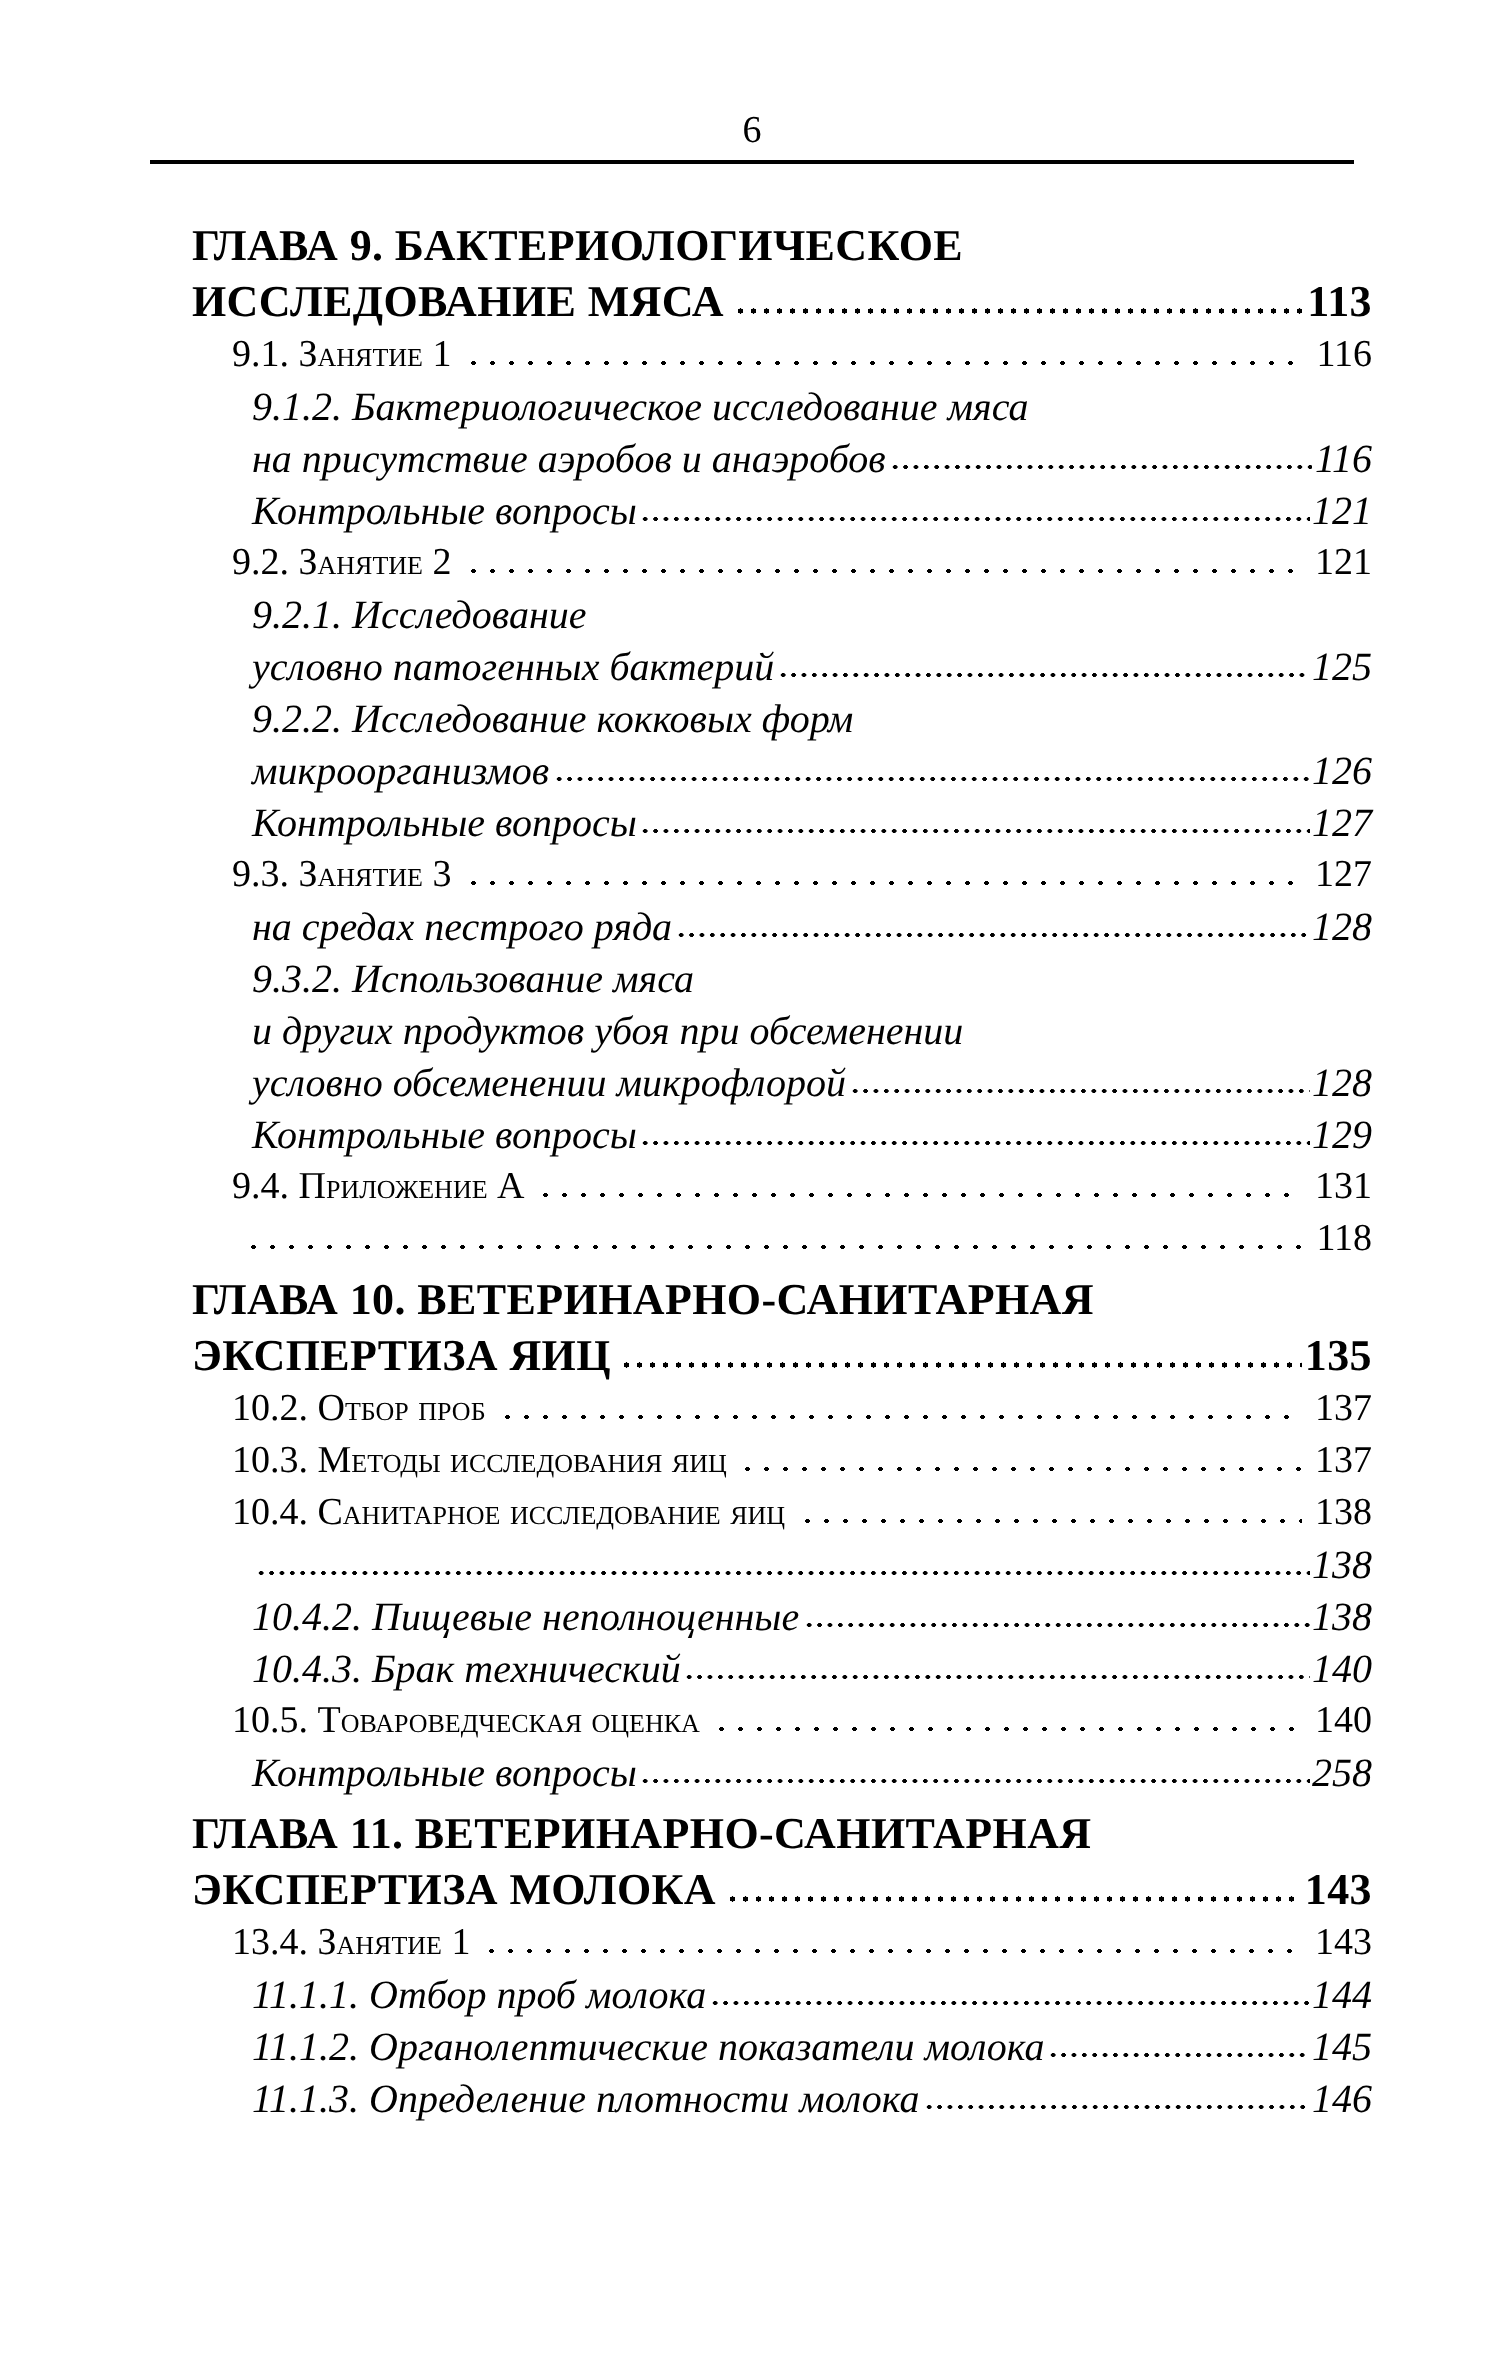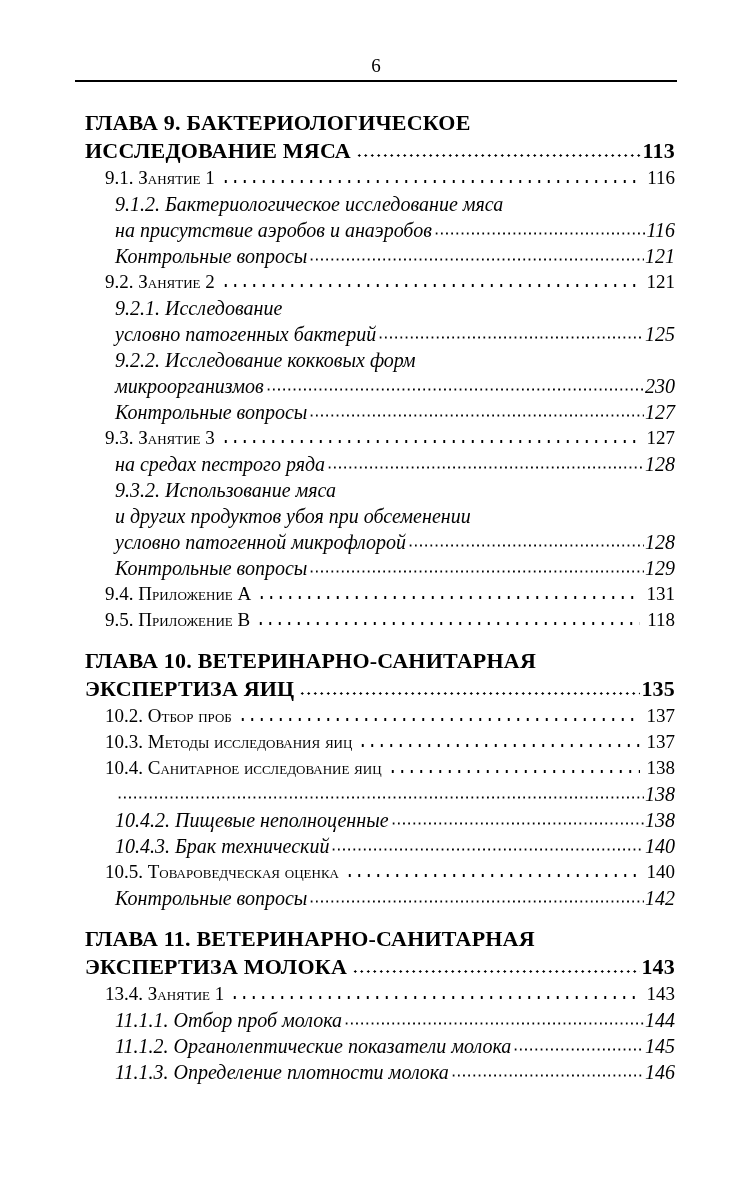--- a/index.html
+++ b/index.html
@@ -32,7 +32,7 @@
   .toc {
     position: absolute;
     top: 109px;
-    left: 85px;
+    left: 96px;
     width: 590px;
   }
   .row {

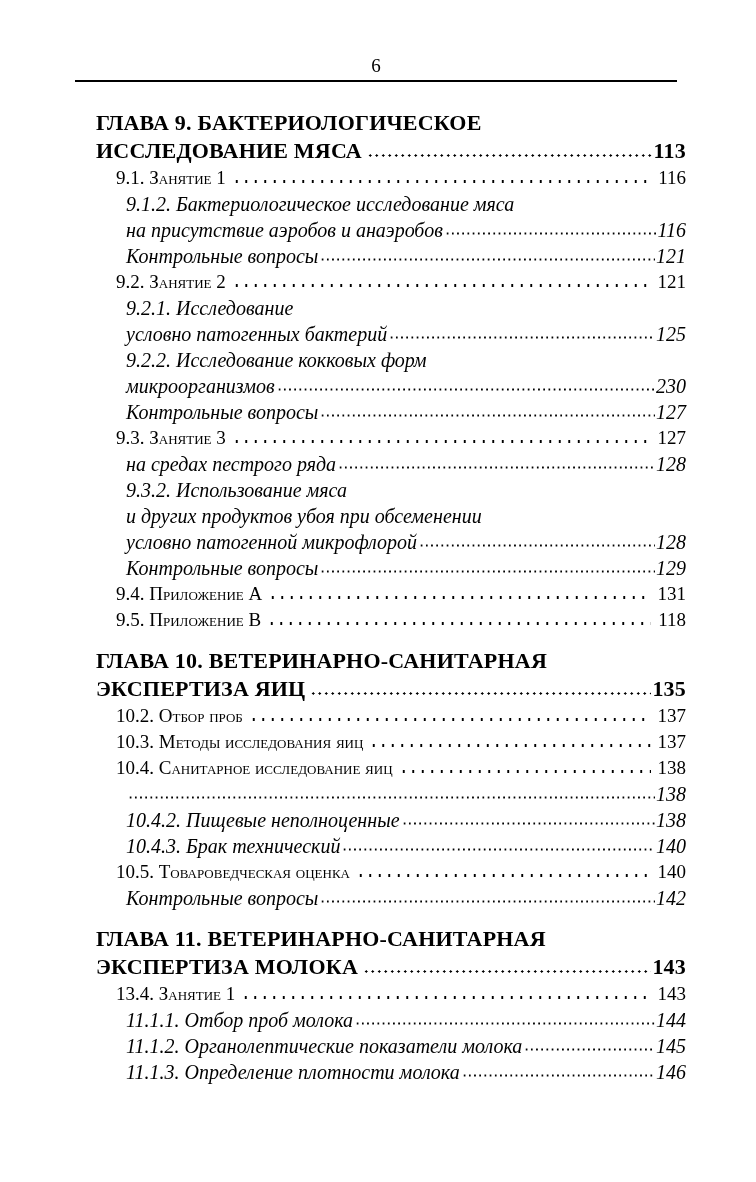--- a/index.html
+++ b/index.html
@@ -143,7 +143,7 @@
       <div class="row l3">
         <span class="entry-text">микроорганизмов</span>
         <span class="leader fine"></span>
-        <span class="pagenum">230</span>
+        <span class="pagenum">126</span>
       </div>
       <div class="row l3">
         <span class="entry-text">Контрольные вопросы</span>

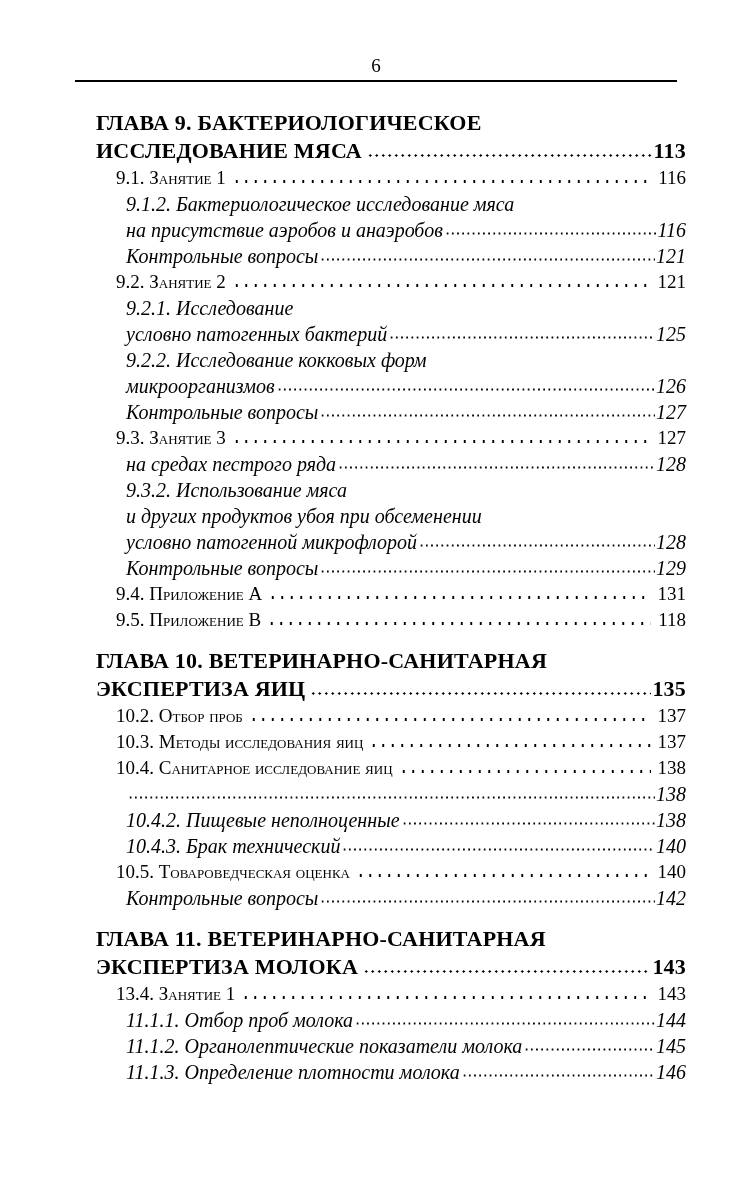--- a/index.html
+++ b/index.html
@@ -167,7 +167,7 @@
         <span class="entry-text">и других продуктов убоя при обсеменении</span>
       </div>
       <div class="row l3">
-        <span class="entry-text">условно патогенной микрофлорой</span>
+        <span class="entry-text">условно обсеменении микрофлорой</span>
         <span class="leader fine"></span>
         <span class="pagenum">128</span>
       </div>

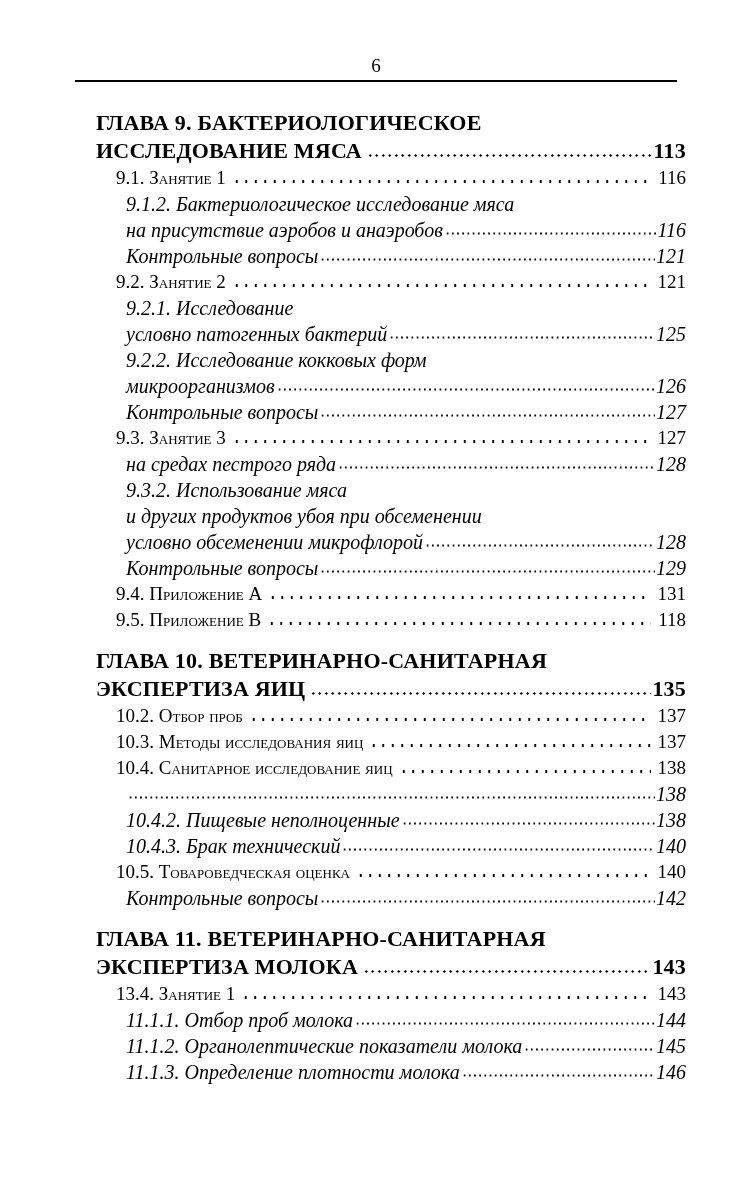--- a/index.html
+++ b/index.html
@@ -182,7 +182,6 @@
         <span class="pagenum">131</span>
       </div>
       <div class="row l2">
-        <span class="entry-text">9.5. Приложение В</span>
         <span class="leader sparse"></span>
         <span class="pagenum">118</span>
       </div>

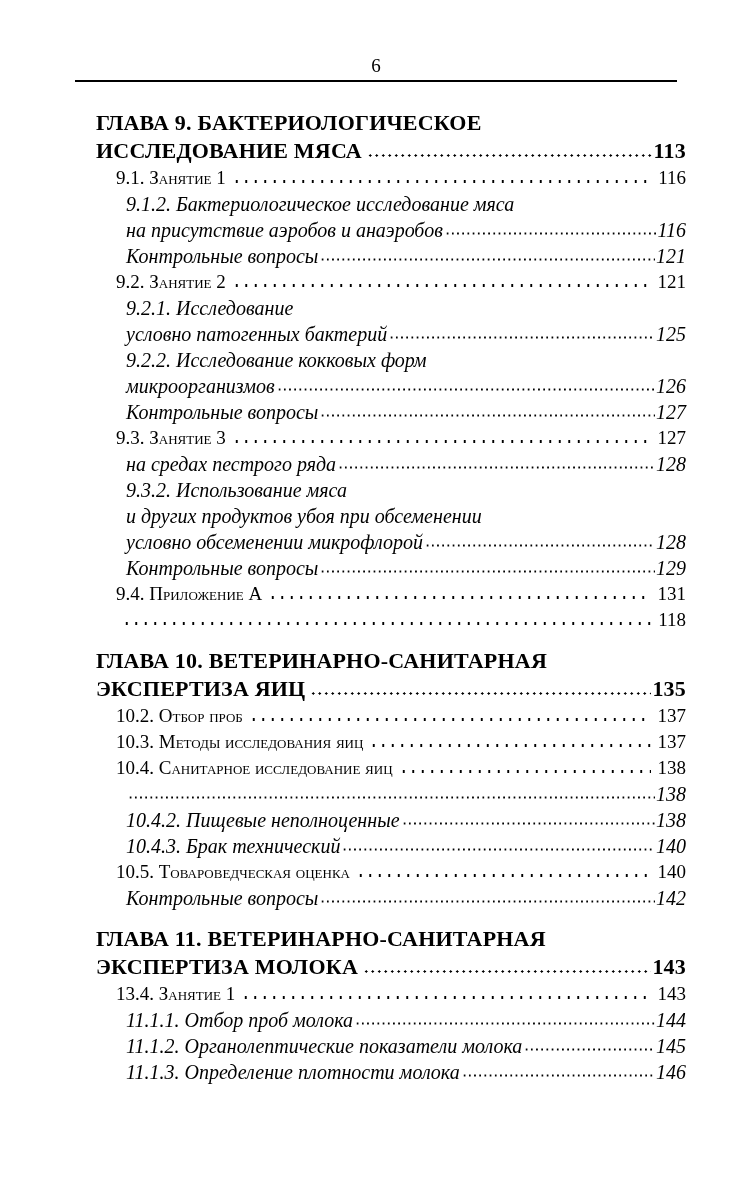--- a/index.html
+++ b/index.html
@@ -58,7 +58,7 @@
     padding-left: 30px;
   }
   .row.gap {
-    margin-top: 14px;
+    margin-top: 3px;
   }
   .entry-text {
     white-space: nowrap;

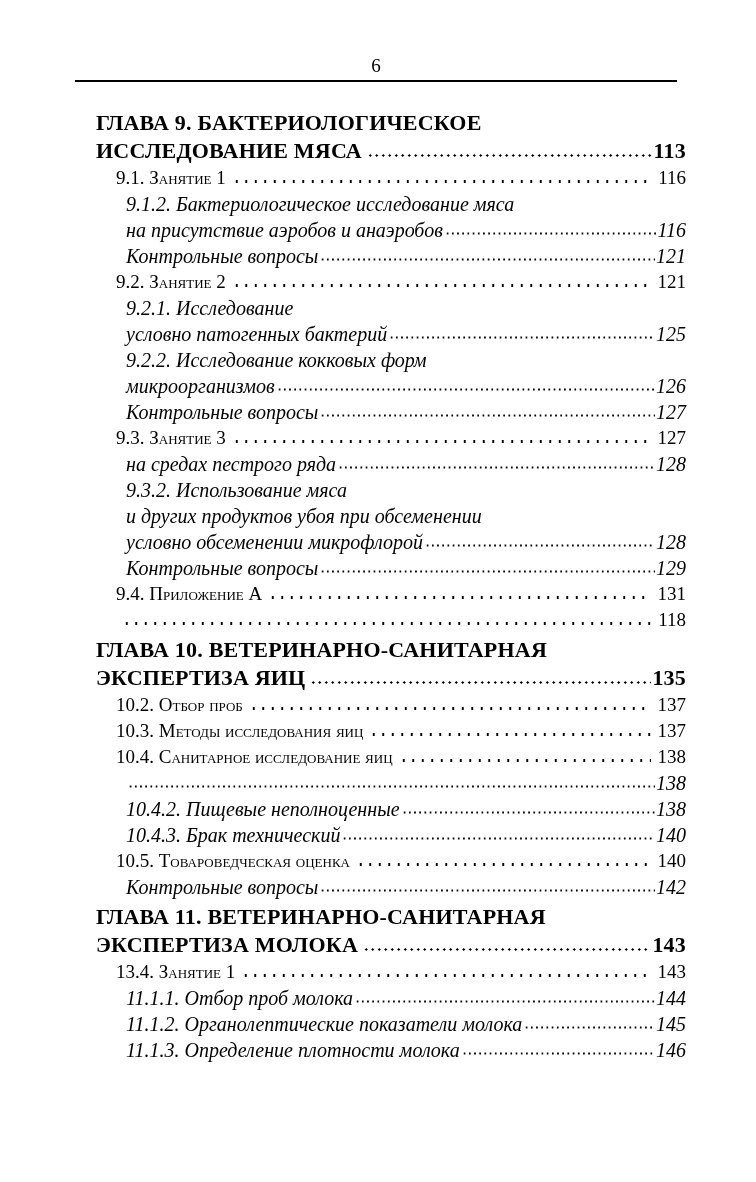--- a/index.html
+++ b/index.html
@@ -230,7 +230,7 @@
       <div class="row l3">
         <span class="entry-text">Контрольные вопросы</span>
         <span class="leader fine"></span>
-        <span class="pagenum">142</span>
+        <span class="pagenum">258</span>
       </div>
       <div class="row chapter gap">
         <span class="entry-text">ГЛАВА 11. ВЕТЕРИНАРНО-САНИТАРНАЯ</span>

